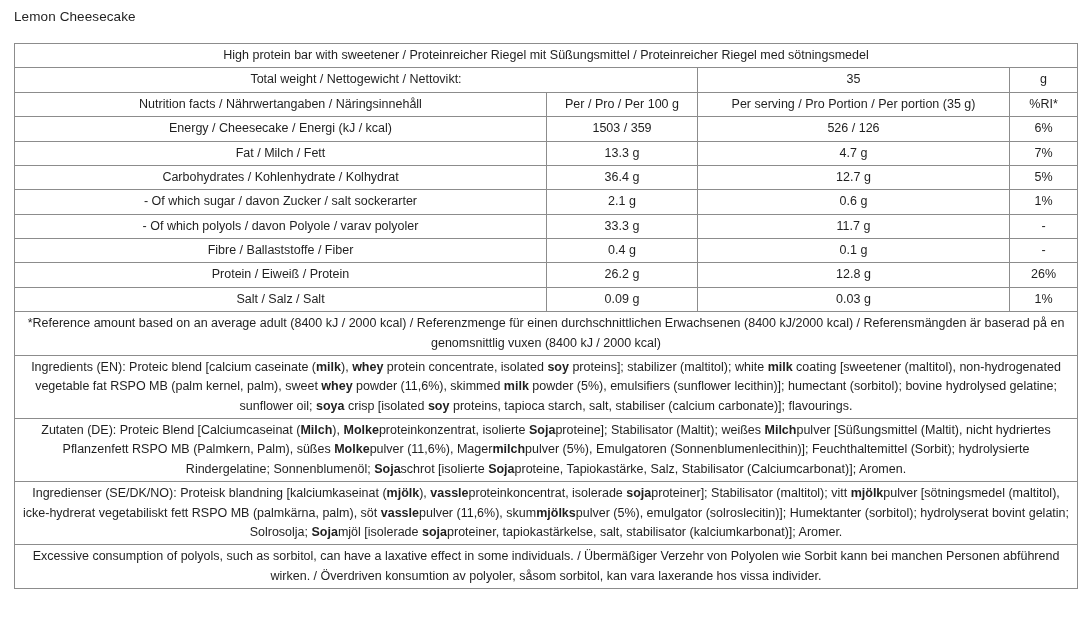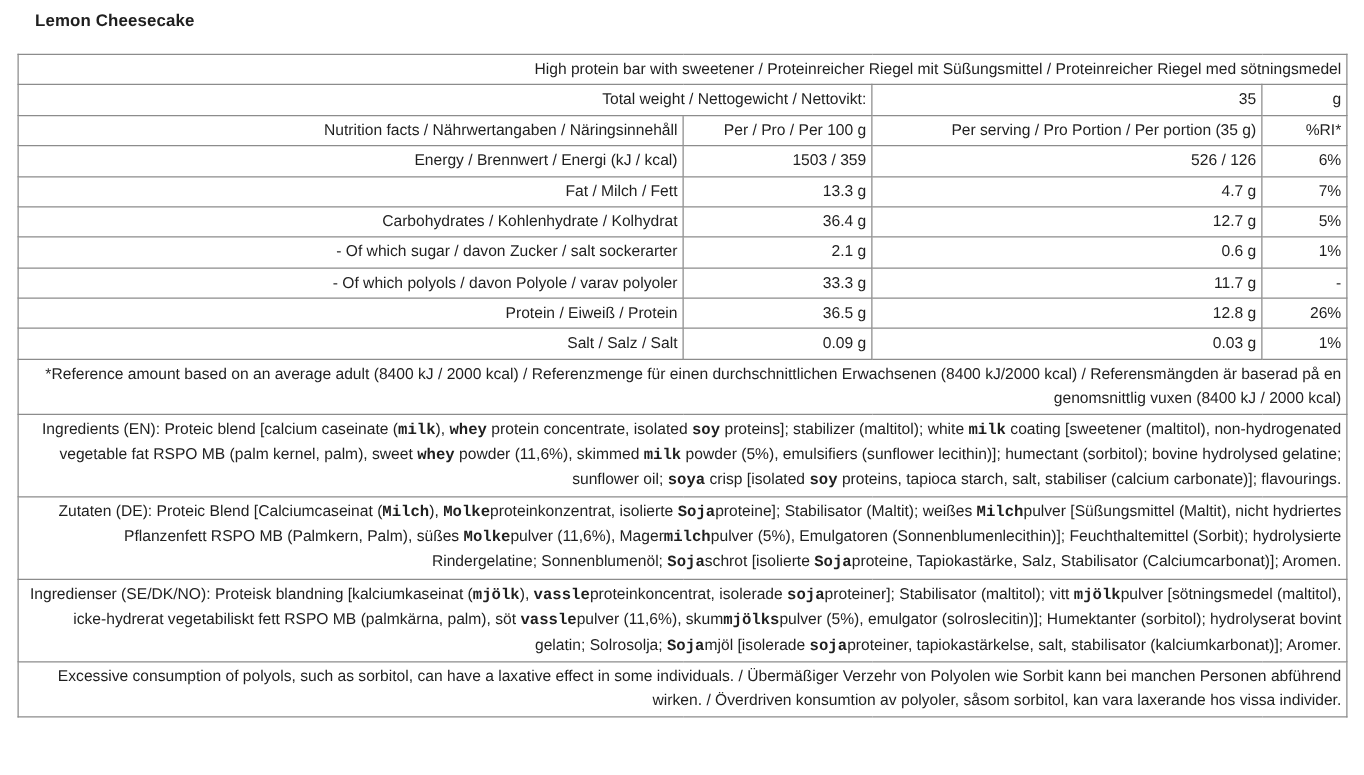--- a/index.html
+++ b/index.html
@@ -14,8 +14,8 @@
   }
   .page-title {
     font-size: 13.5px;
-    font-weight: 700;
-    margin: 9px 0 0 28px;
+    font-weight: 400;
+    margin: 9px 0 0 14px;
     letter-spacing: 0.1px;
   }
   table.info-table {

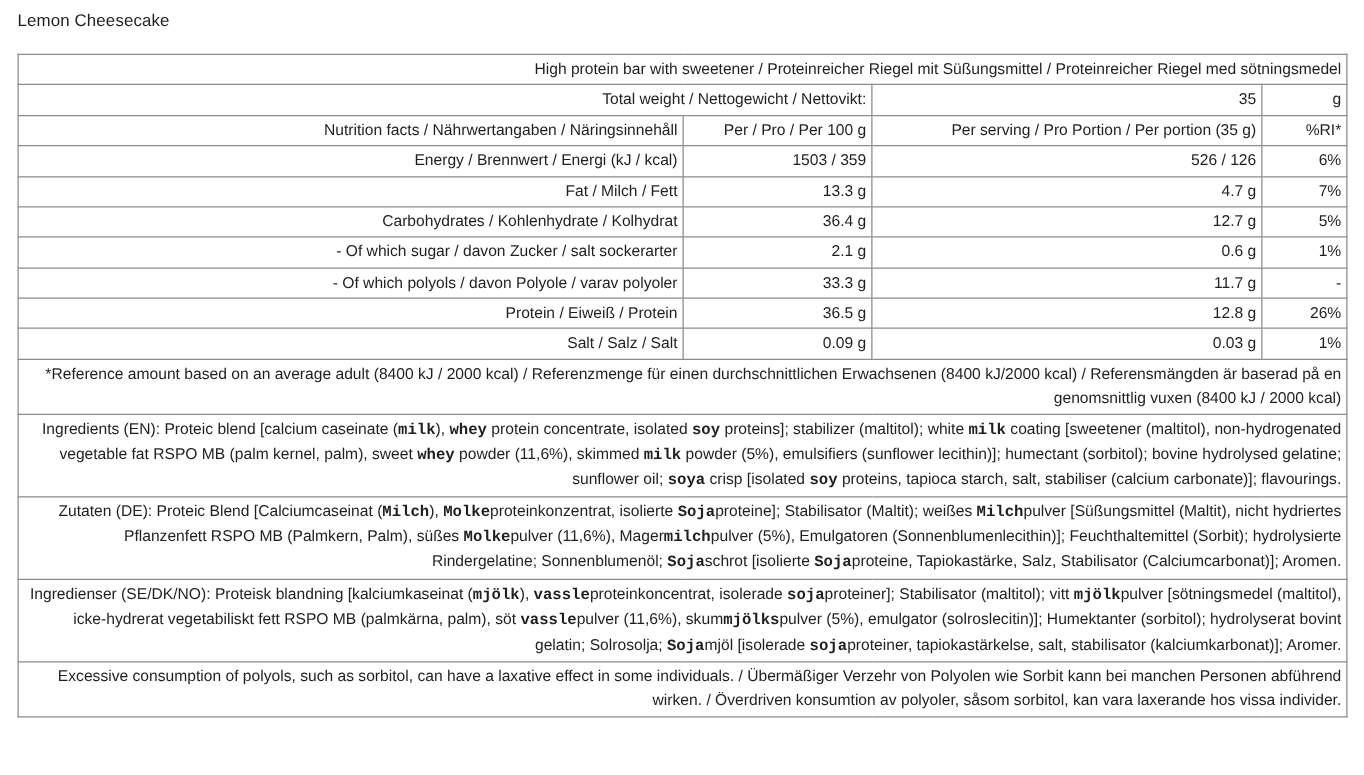--- a/index.html
+++ b/index.html
@@ -29,7 +29,7 @@
     border: 1px solid #8c8c8c;
     padding: 2px 4px;
     vertical-align: top;
-    text-align: right;
+    text-align: center;
     line-height: 1.55;
     font-weight: 400;
     overflow: hidden;

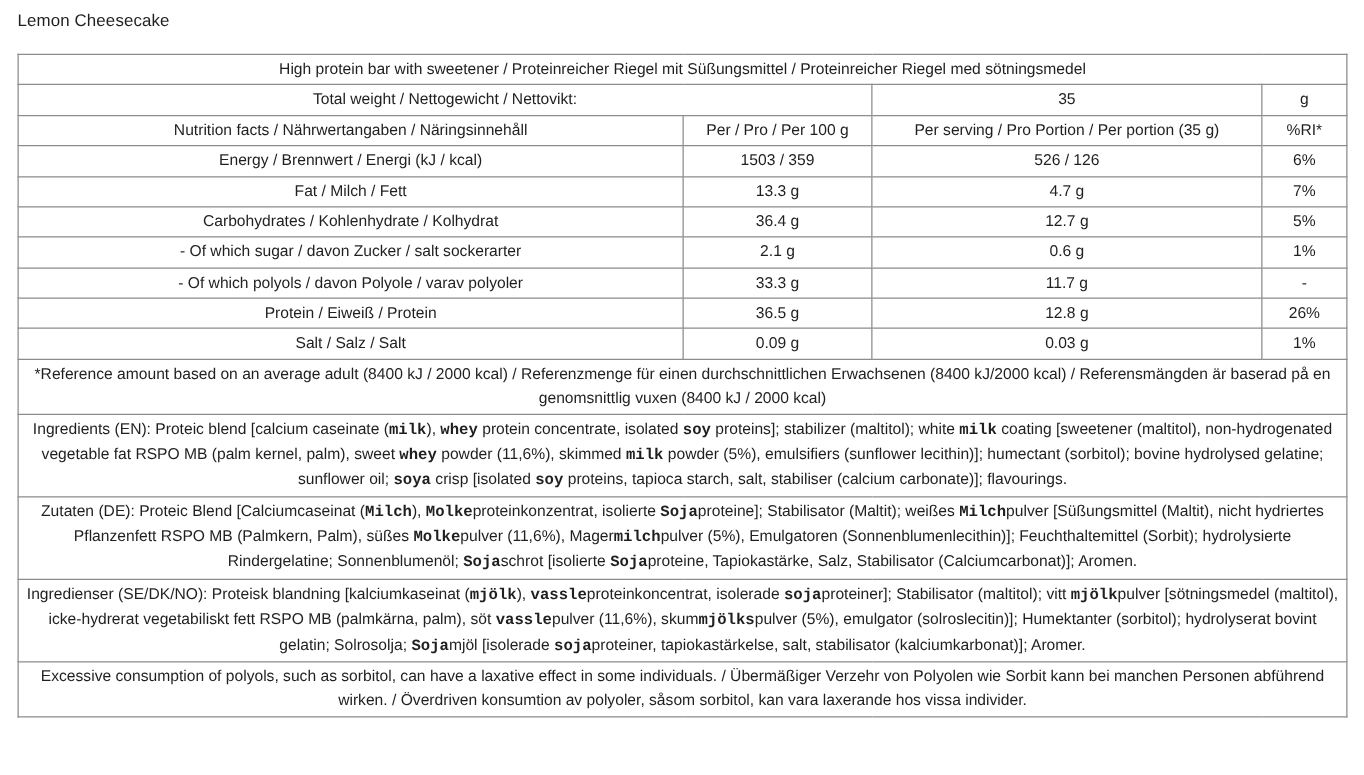--- a/index.html
+++ b/index.html
@@ -72,7 +72,7 @@
 
   <tbody>
       <tr>
-        <td>Energy / Brennwert / Energi (kJ / kcal)</td>
+        <td>Energy / Cheesecake / Energi (kJ / kcal)</td>
         <td>1503 / 359</td>
         <td>526 / 126</td>
         <td>6%</td>

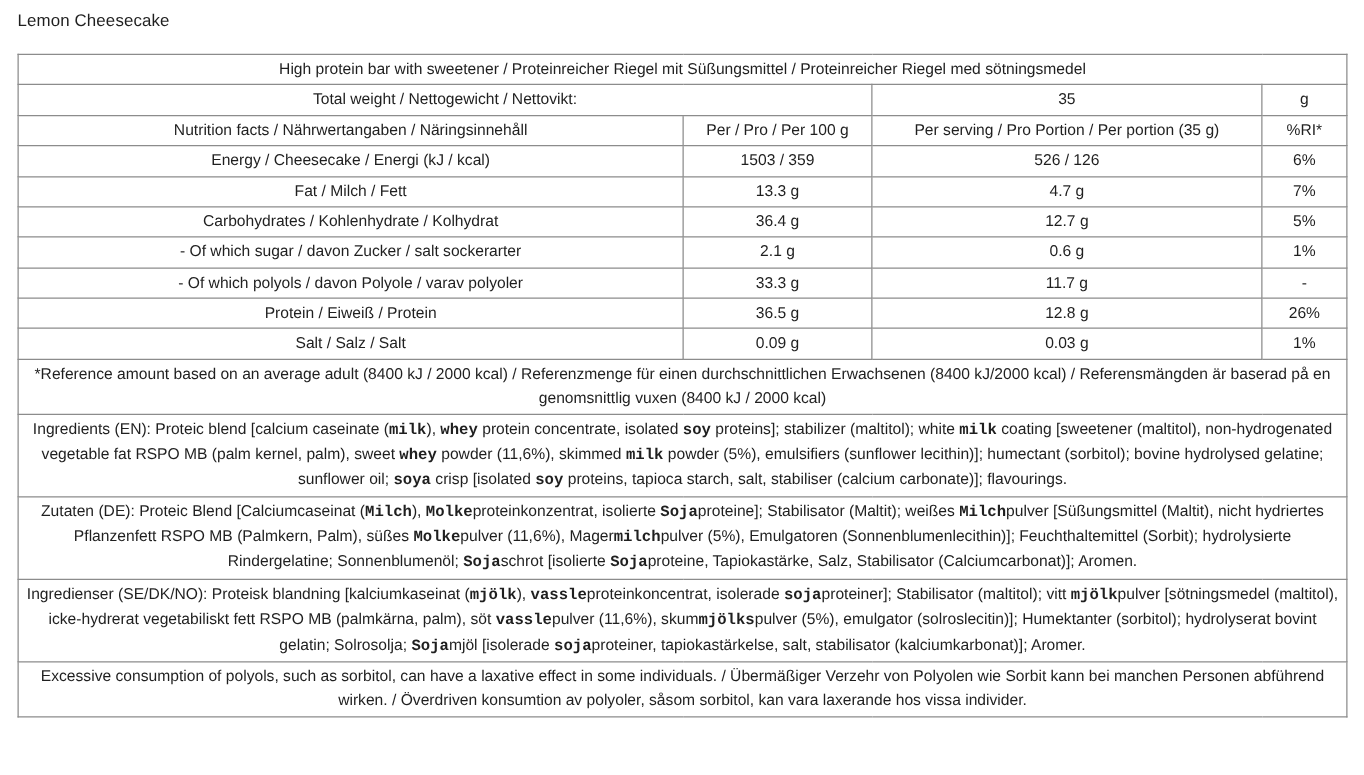--- a/index.html
+++ b/index.html
@@ -102,6 +102,12 @@
         <td>-</td>
       </tr>
       <tr>
+        <td>Fibre / Ballaststoffe / Fiber</td>
+        <td>0.4 g</td>
+        <td>0.1 g</td>
+        <td>-</td>
+      </tr>
+      <tr>
         <td>Protein / Eiweiß / Protein</td>
         <td>36.5 g</td>
         <td>12.8 g</td>

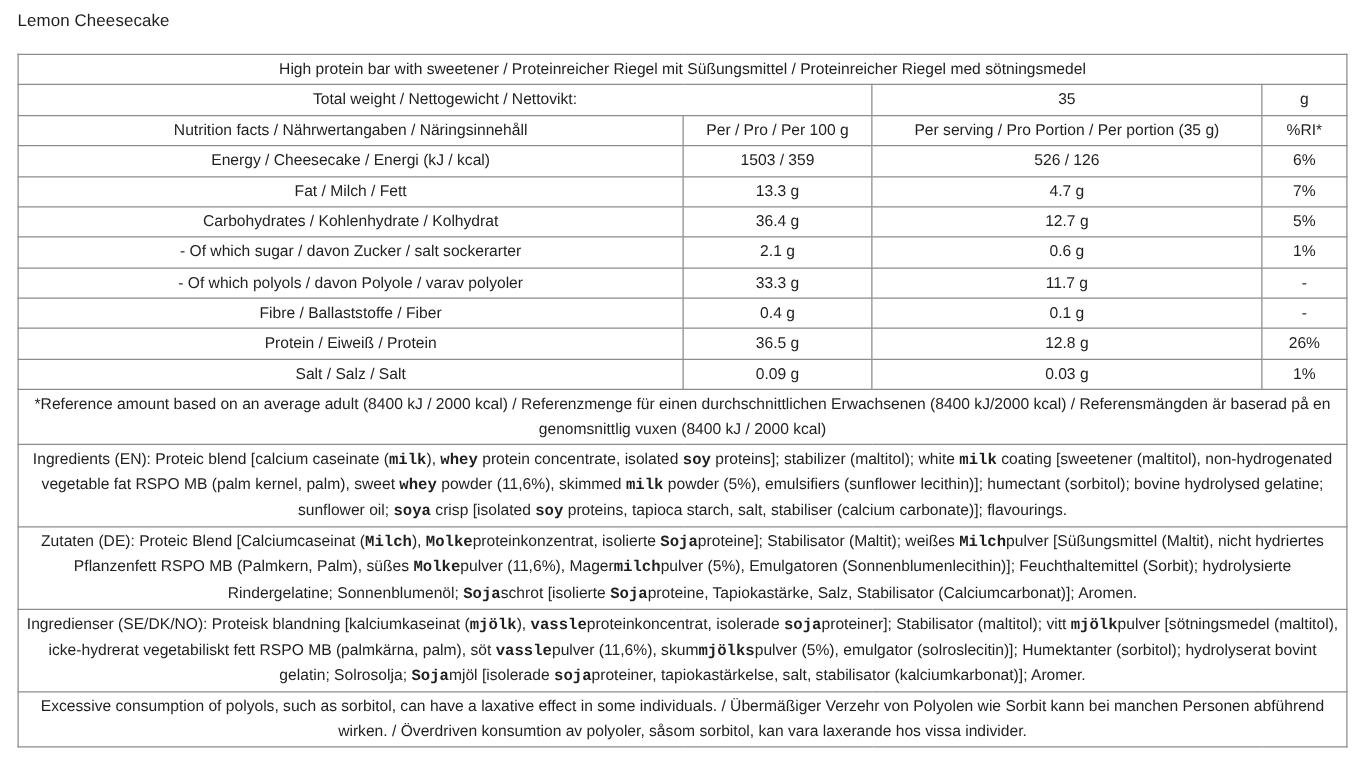--- a/index.html
+++ b/index.html
@@ -109,7 +109,7 @@
       </tr>
       <tr>
         <td>Protein / Eiweiß / Protein</td>
-        <td>36.5 g</td>
+        <td>26.2 g</td>
         <td>12.8 g</td>
         <td>26%</td>
       </tr>

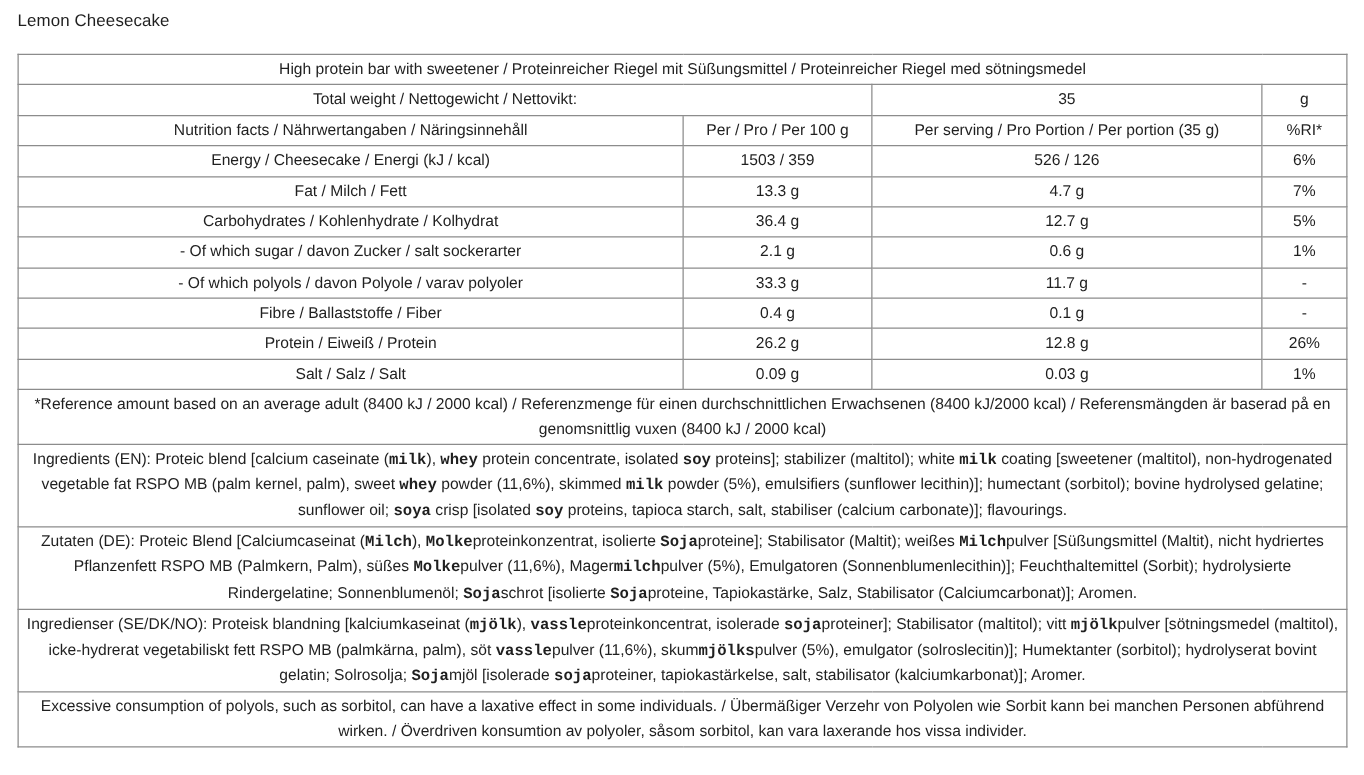--- a/index.html
+++ b/index.html
@@ -35,7 +35,7 @@
     overflow: hidden;
     word-wrap: break-word;
   }
-  table.info-table td b { font-weight: 700; font-family: Liberation Mono, monospace; }
+  table.info-table td b { font-weight: 700; }
   col.c-label   { width: 532px; }
   col.c-per100  { width: 151px; }
   col.c-serving { width: 312px; }

